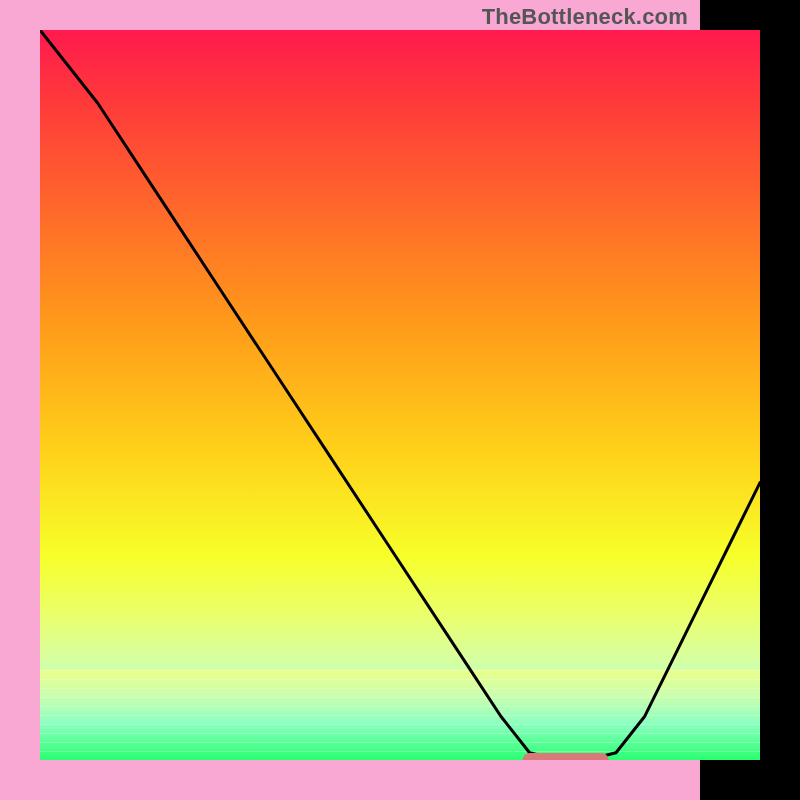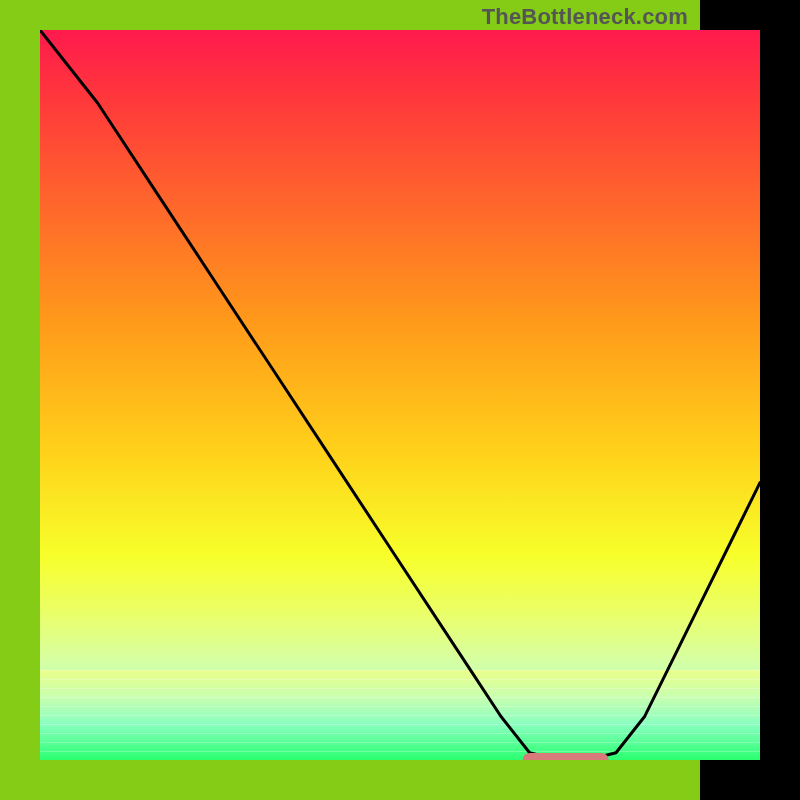--- a/index.html
+++ b/index.html
@@ -15,7 +15,7 @@
     position: relative;
     width: 700px;
     height: 800px;
-    background: #84cc16;
+    background: #f9a8d4;
   }
   .attribution {
     position: absolute;

